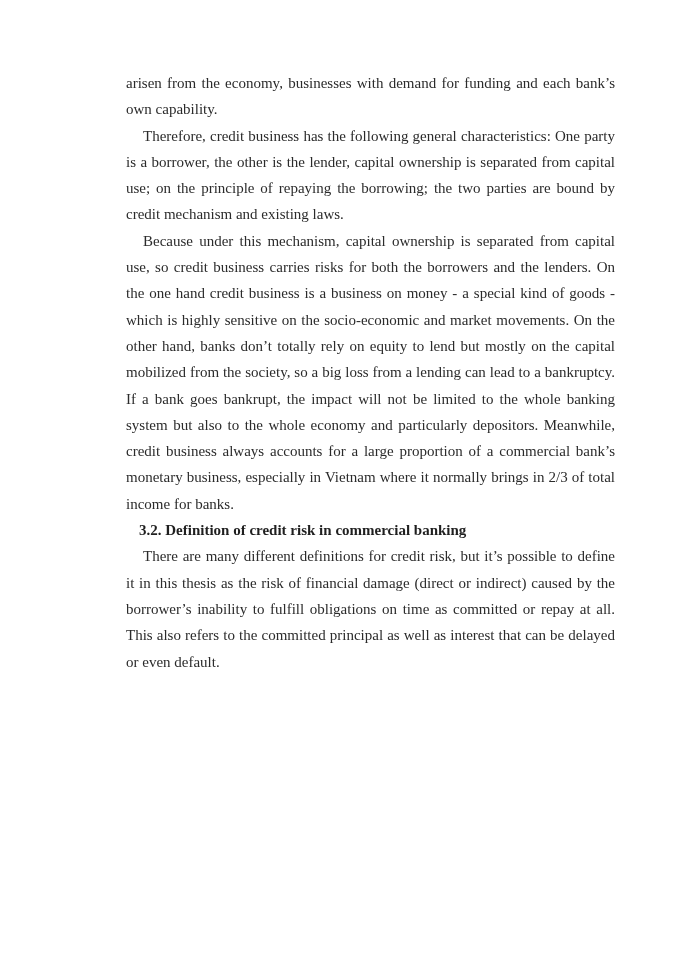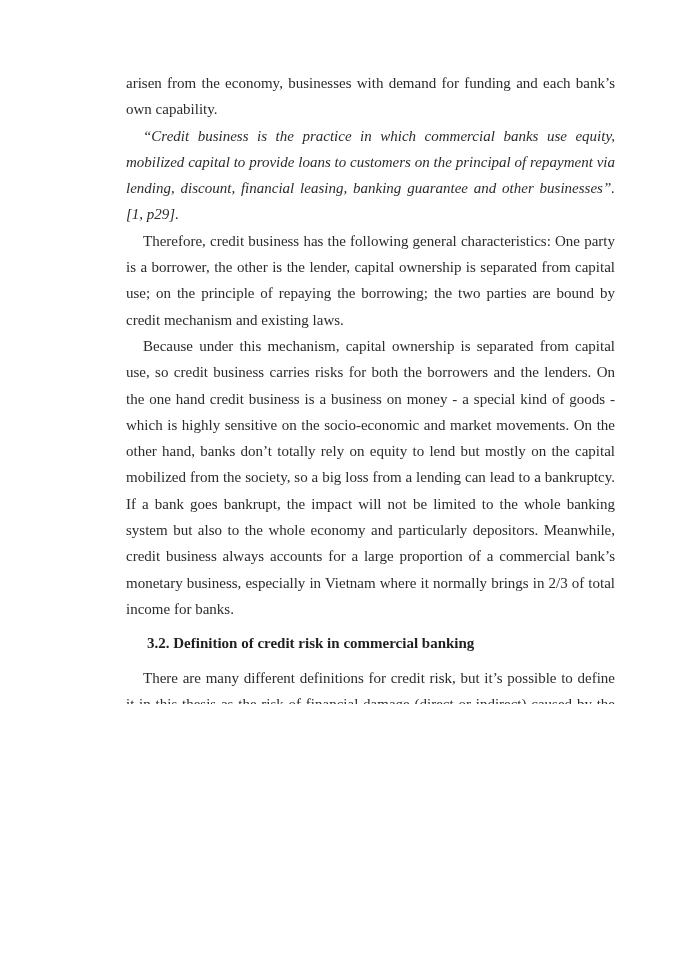--- a/index.html
+++ b/index.html
@@ -84,7 +84,6 @@
 
   <div class="content">
     <p class="continuation">arisen from the economy, businesses with demand for funding and each bank’s own capability.</p>
-    <p class="quote">“Credit business is the practice in which commercial banks use equity, mobilized capital to provide loans to customers on the principal of repayment via lending, discount, financial leasing, banking guarantee and other businesses”. [1, p29].</p>
     <p class="body">Therefore, credit business has the following general characteristics: One party is a borrower, the other is the lender, capital ownership is separated from capital use; on the principle of repaying the borrowing; the two parties are bound by credit mechanism and existing laws.</p>
     <p class="body">Because under this mechanism, capital ownership is separated from capital use, so credit business carries risks for both the borrowers and the lenders. On the one hand credit business is a business on money - a special kind of goods - which is highly sensitive on the socio-economic and market movements. On the other hand, banks don’t totally rely on equity to lend but mostly on the capital mobilized from the society, so a big loss from a lending can lead to a bankruptcy. If a bank goes bankrupt, the impact will not be limited to the whole banking system but also to the whole economy and particularly depositors. Meanwhile, credit business always accounts for a large proportion of a commercial bank’s monetary business, especially in Vietnam where it normally brings in 2/3 of total income for banks.</p>
     <p class="heading">3.2. Definition of credit risk in commercial banking</p>

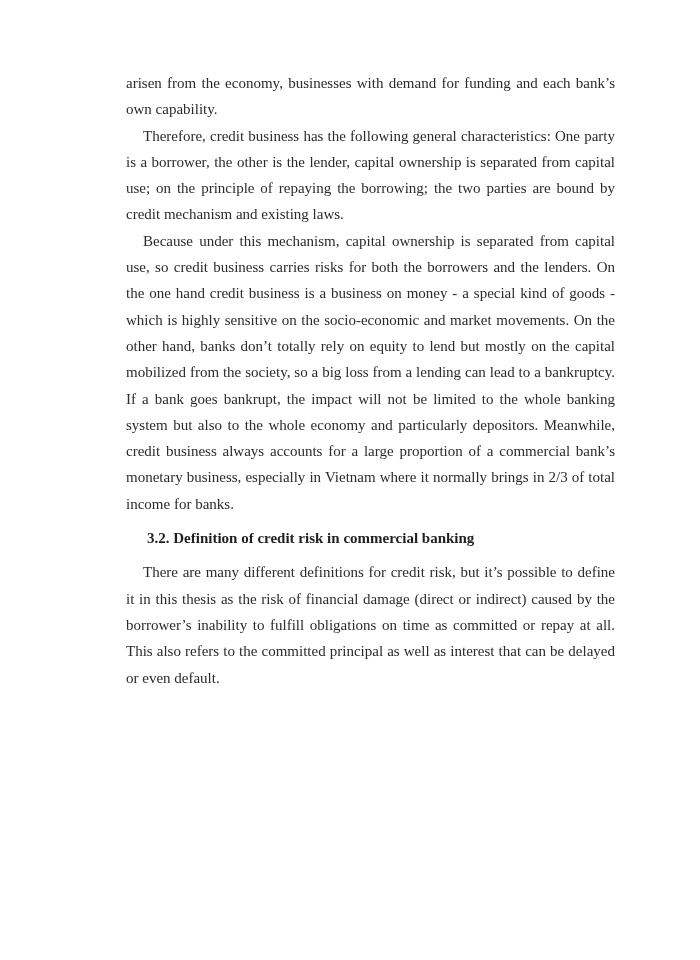--- a/index.html
+++ b/index.html
@@ -36,7 +36,7 @@
     font-style: italic;
   }
   .content .heading {
-    margin: 8px;
+    margin: 0;
     font-size: 15px;
     line-height: 26.3px;
     font-weight: bold;

